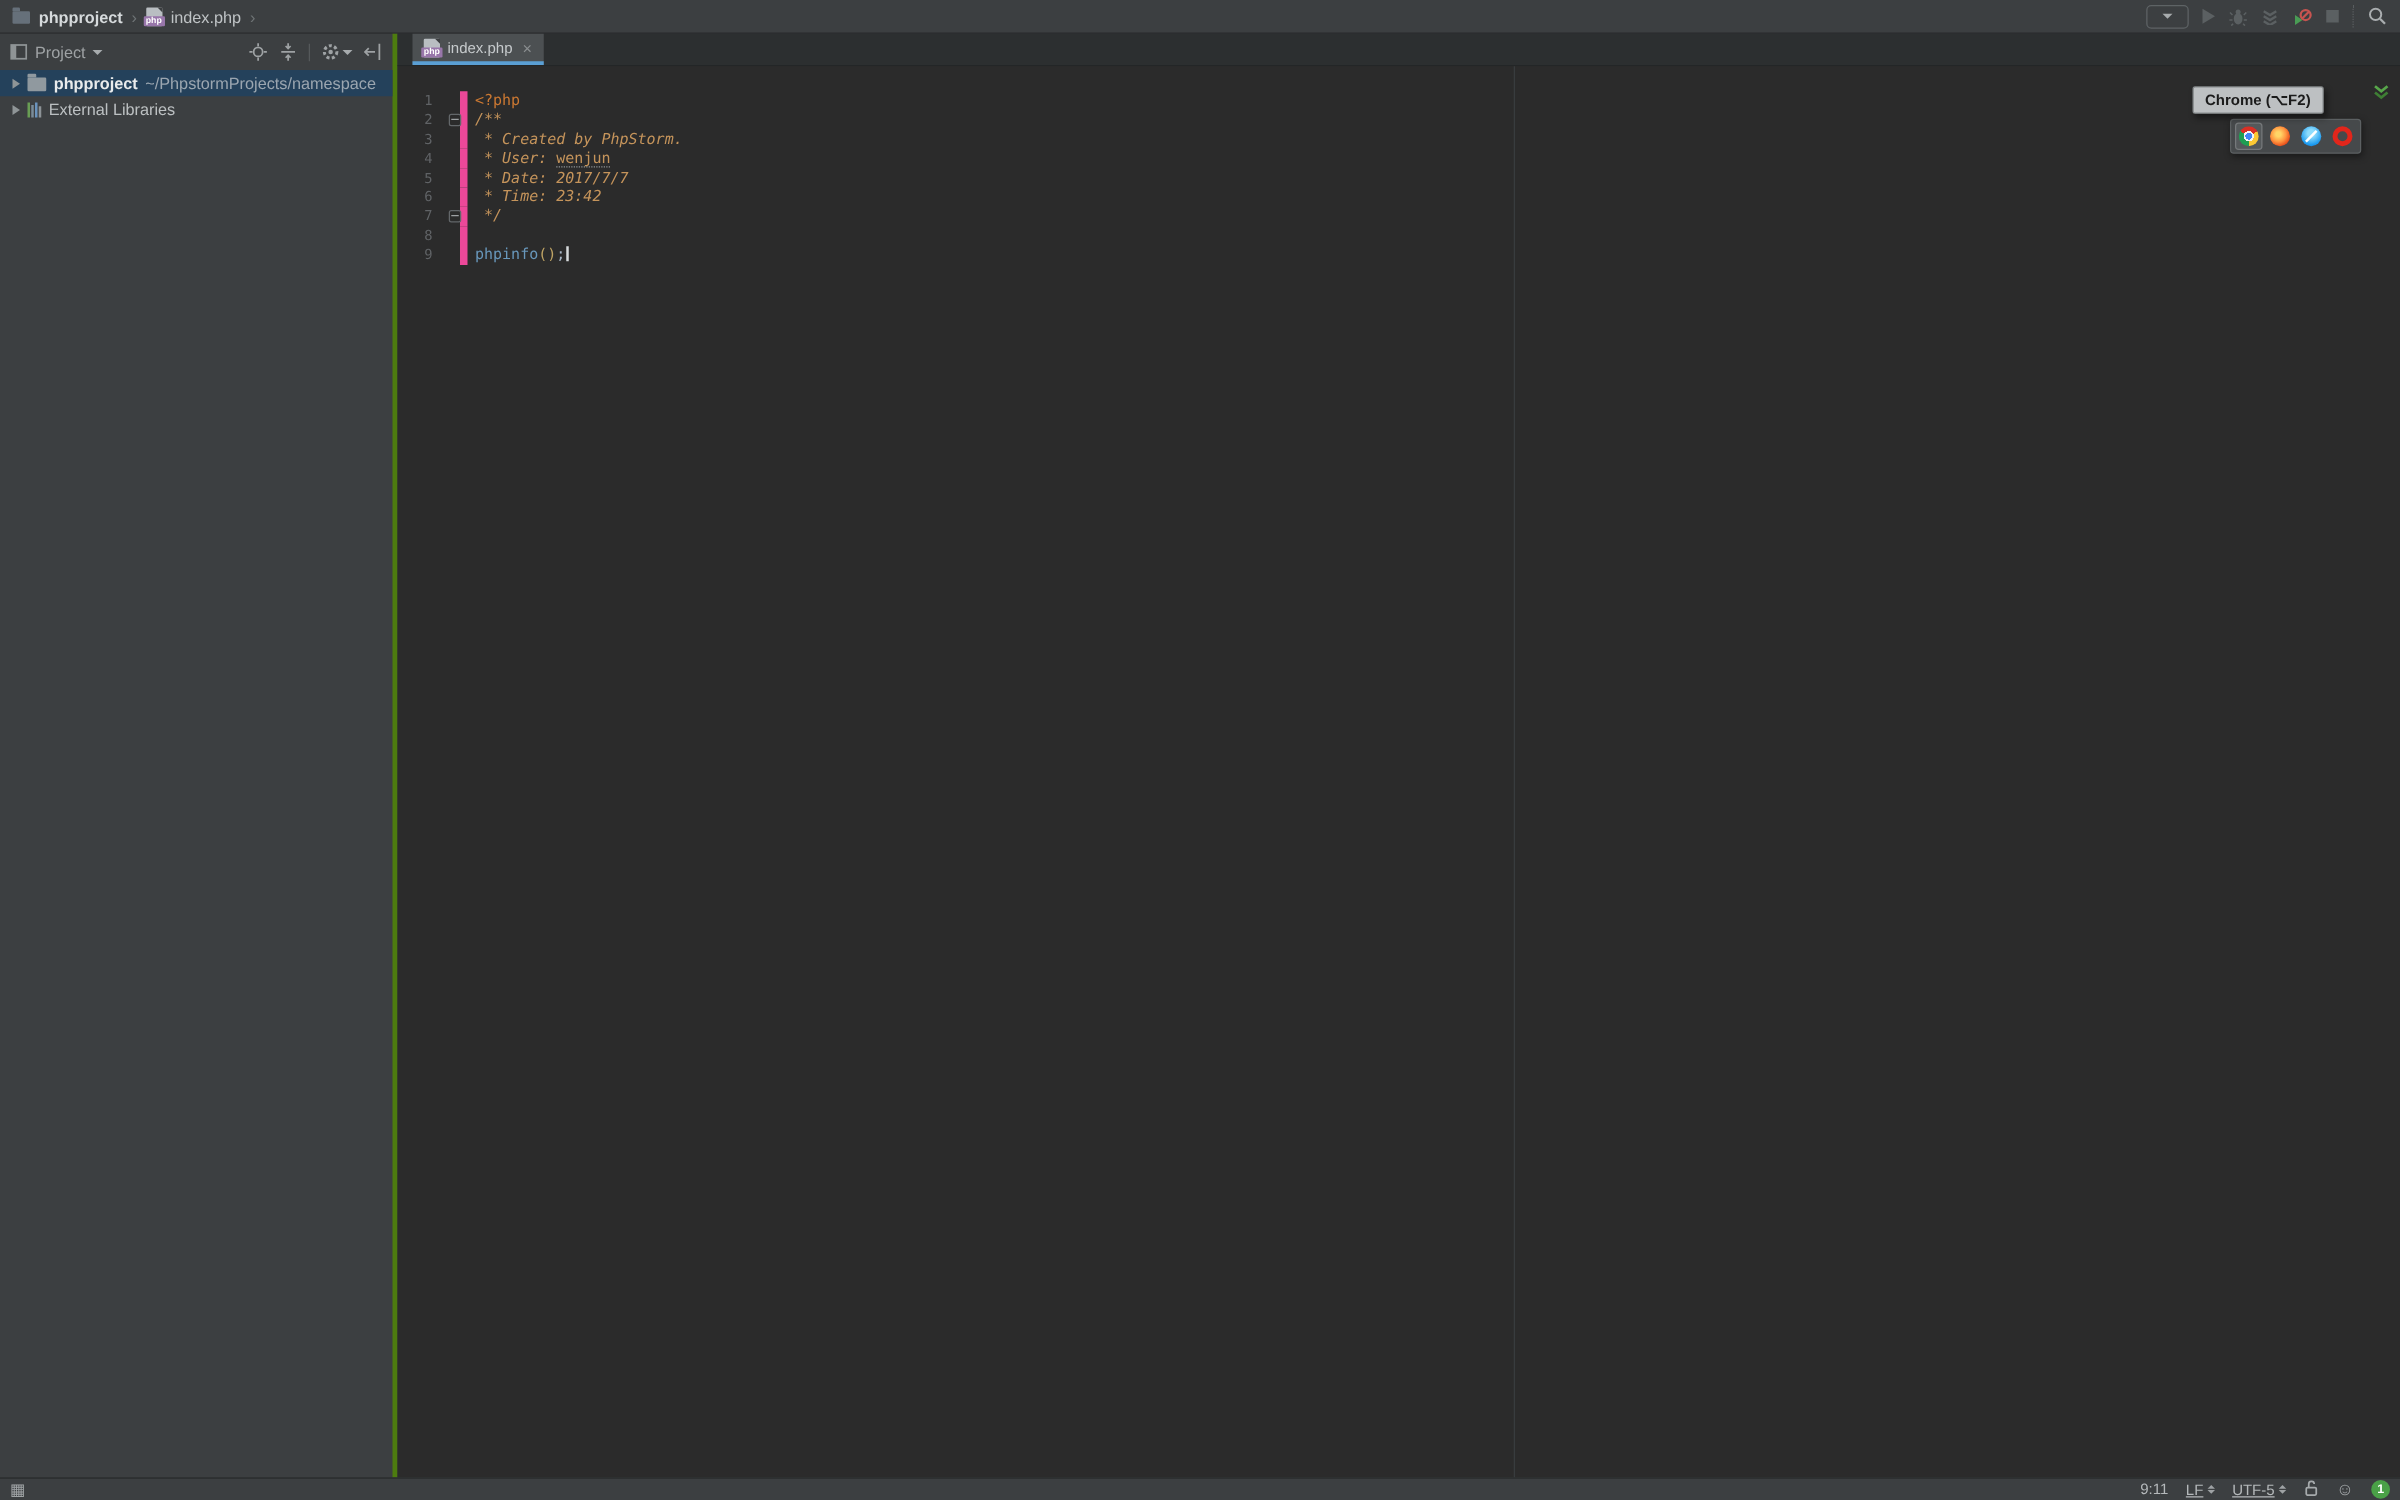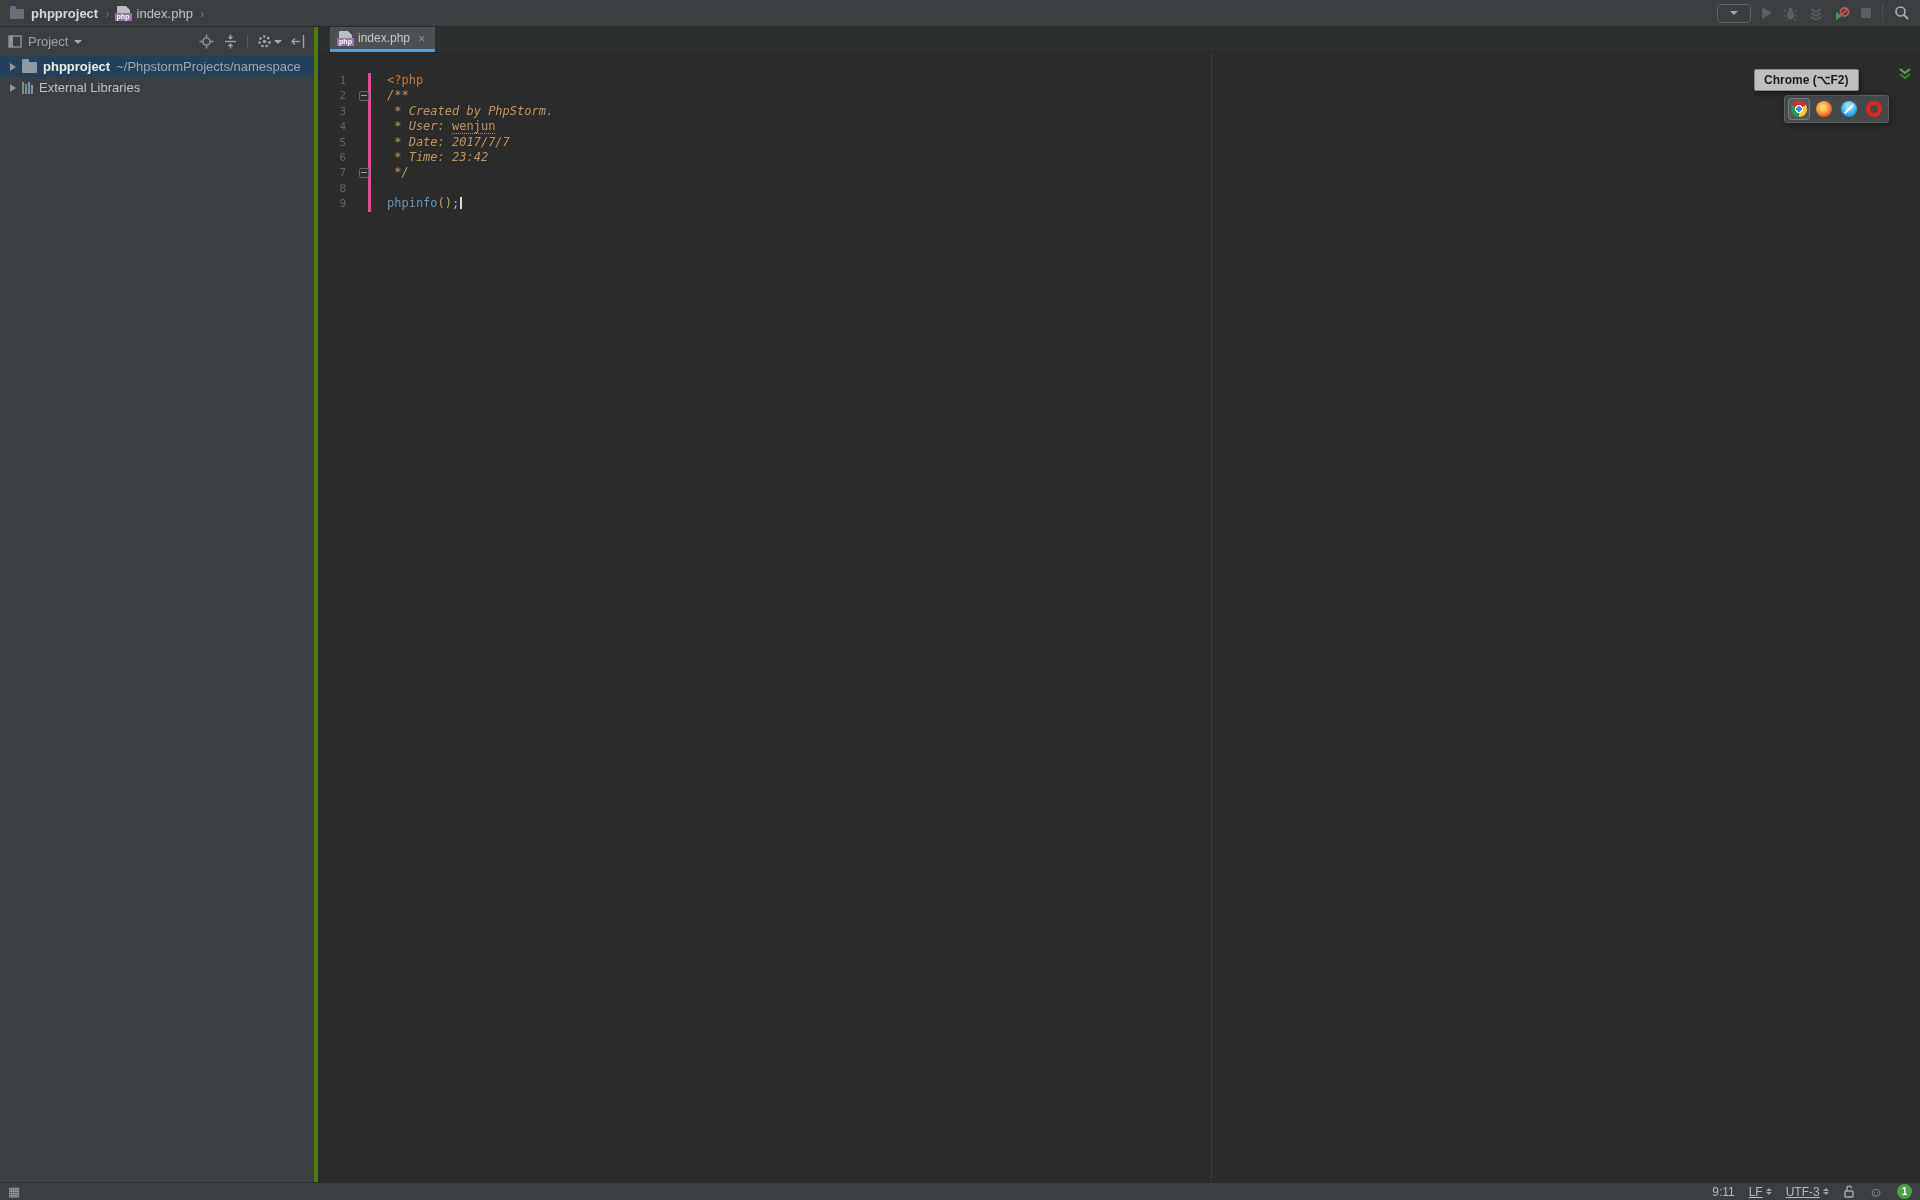--- a/index.html
+++ b/index.html
@@ -74,7 +74,7 @@
   .fold.start::before,.fold.end::before{content:'';position:absolute;left:13px;top:3px;width:8px;height:8px;
     border:1px solid #63676A;border-radius:2px;background:#2B2B2B;z-index:2;}
   .fold.start::after,.fold.end::after{content:'';position:absolute;left:15px;top:7px;width:6px;height:1px;background:#9DA1A3;z-index:3;}
-  .code{flex:1;border-left:3px solid #ec4899;padding-left:16px;color:#A9B7C6;}
+  .code{flex:1;border-left:6px solid #ec4899;padding-left:6px;color:#A9B7C6;}
   .tk-tag{color:var(--php_tag,#CB7832);}
   .tk-doc{color:var(--doc_comment,#C5945B);font-style:italic;}
   .tk-docu{color:var(--doc_comment,#C5945B);border-bottom:1px dotted #909496;}

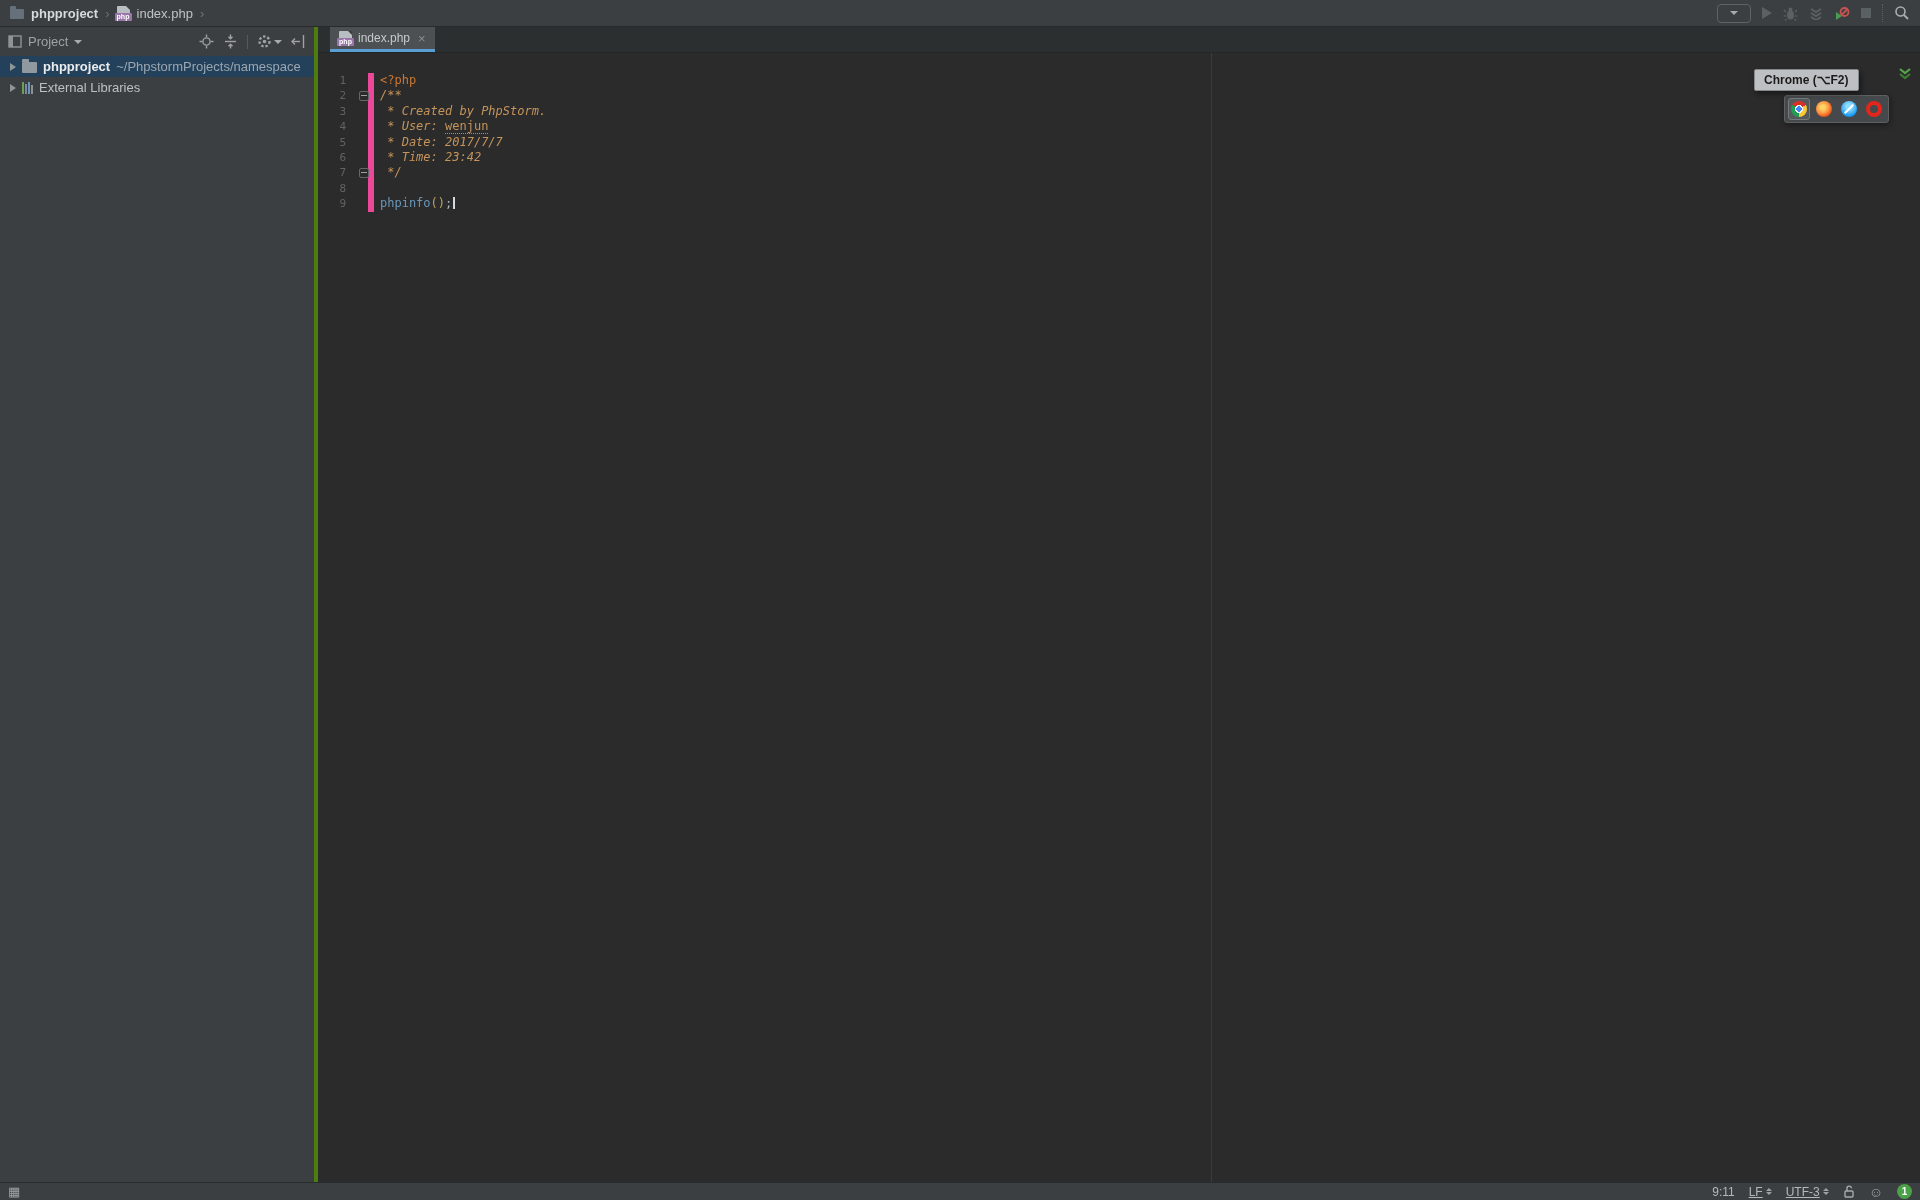--- a/index.html
+++ b/index.html
@@ -104,7 +104,7 @@
   .statusbar{position:absolute;left:0;right:0;bottom:0;height:18px;background:var(--panel_bg,#3C3F41);
     border-top:1px solid #292C2D;display:flex;align-items:center;padding:0 8px;font-size:12px;color:#B4B8BA;}
   .grid-glyph{font-size:13px;color:#9FA3A5;margin-right:24px;line-height:1;}
-  .sb-right{margin-left:auto;display:flex;align-items:center;gap:14px;}
+  .sb-right{margin-left:auto;display:flex;gap:14px;}
   .sb-item{display:flex;align-items:center;text-decoration:underline;}
   .updown{display:inline-flex;flex-direction:column;gap:1px;margin-left:3px;}
   .updown i{width:0;height:0;border-left:3px solid transparent;border-right:3px solid transparent;display:block;}

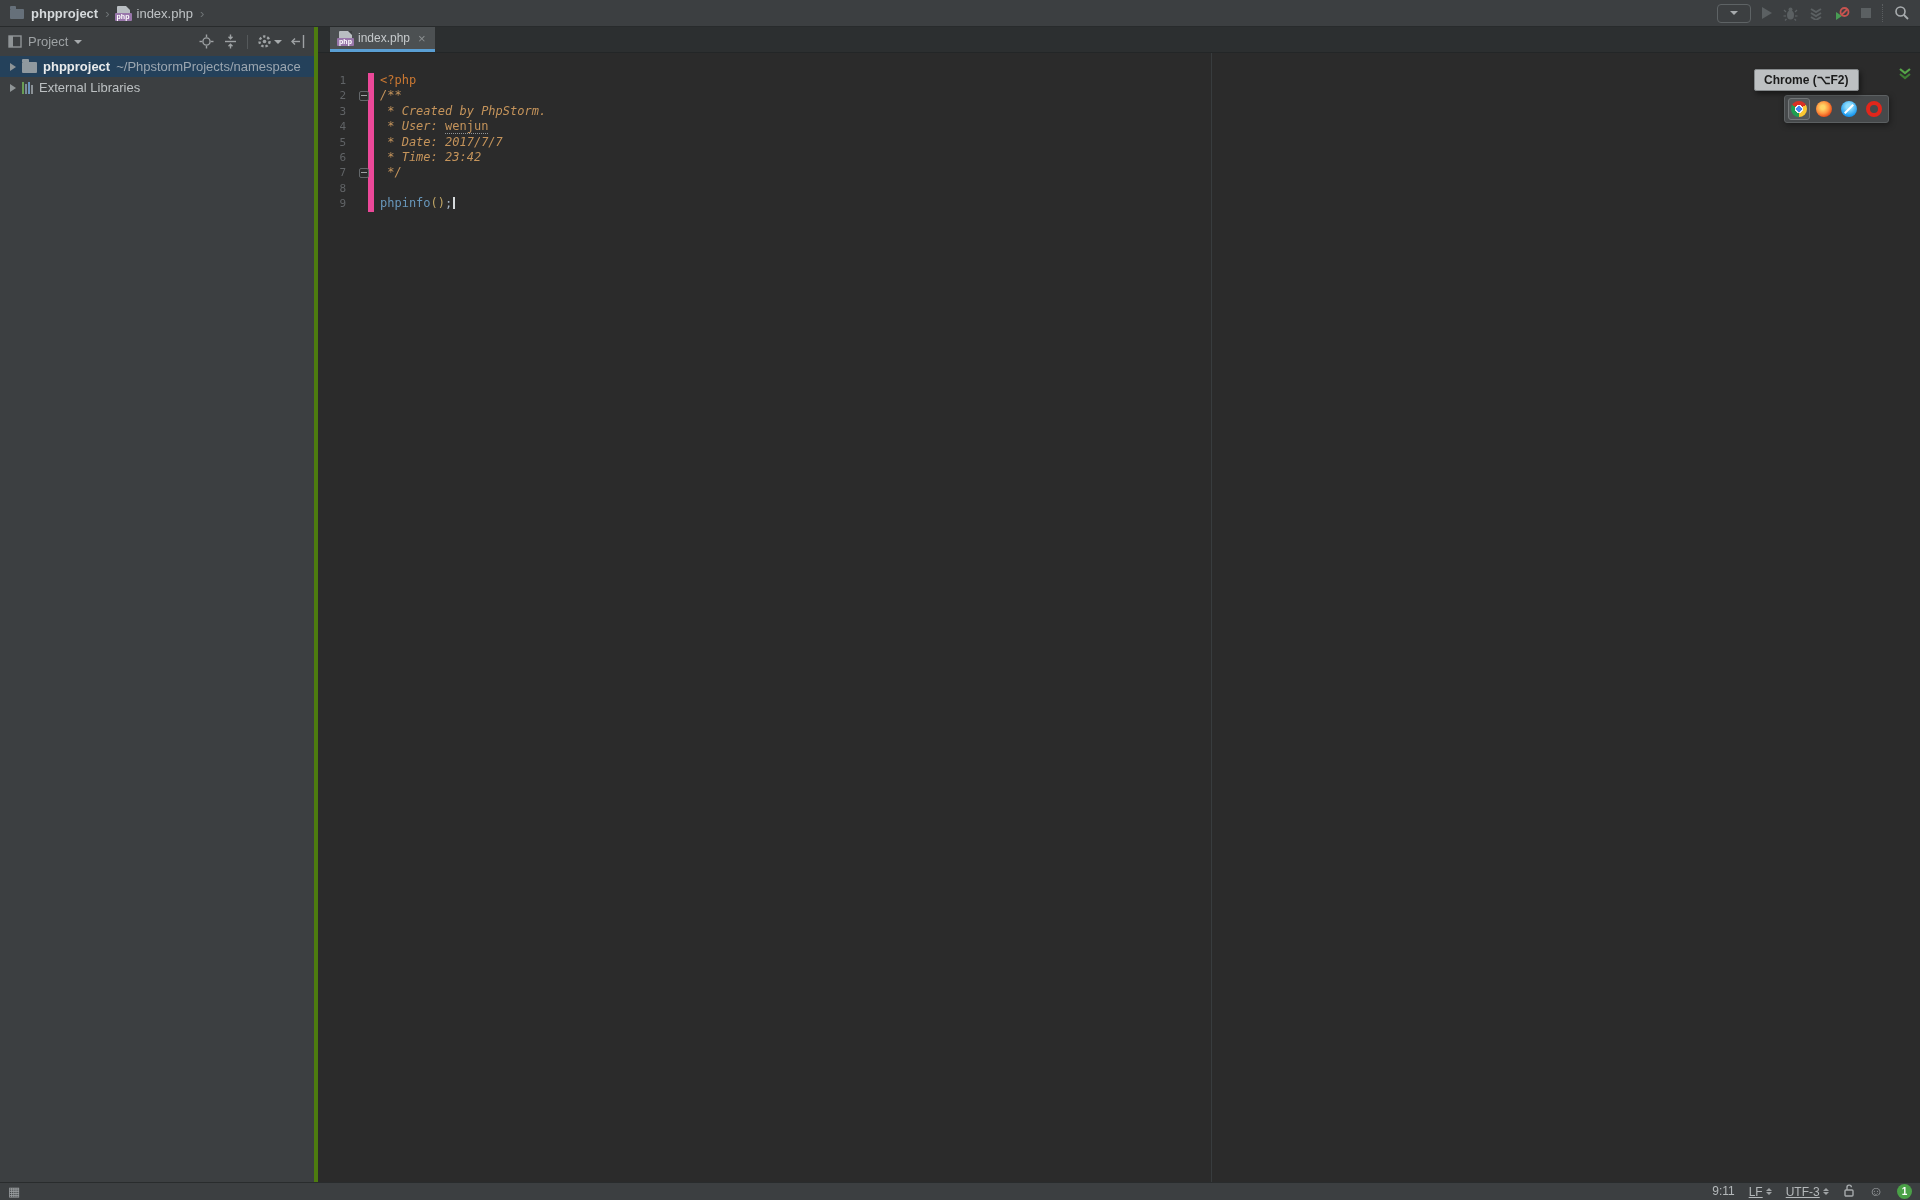--- a/index.html
+++ b/index.html
@@ -278,7 +278,7 @@
           </span>
       </span>
       <span class="sb-item">
-        <span>UTF-3</span>
+        <span>UTF-5</span>
         <span class="updown">
             <i class="up"></i>
             <i class="down"></i>

